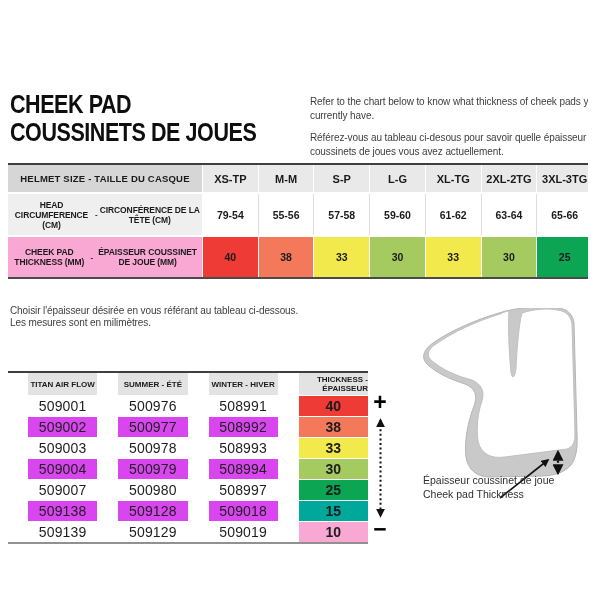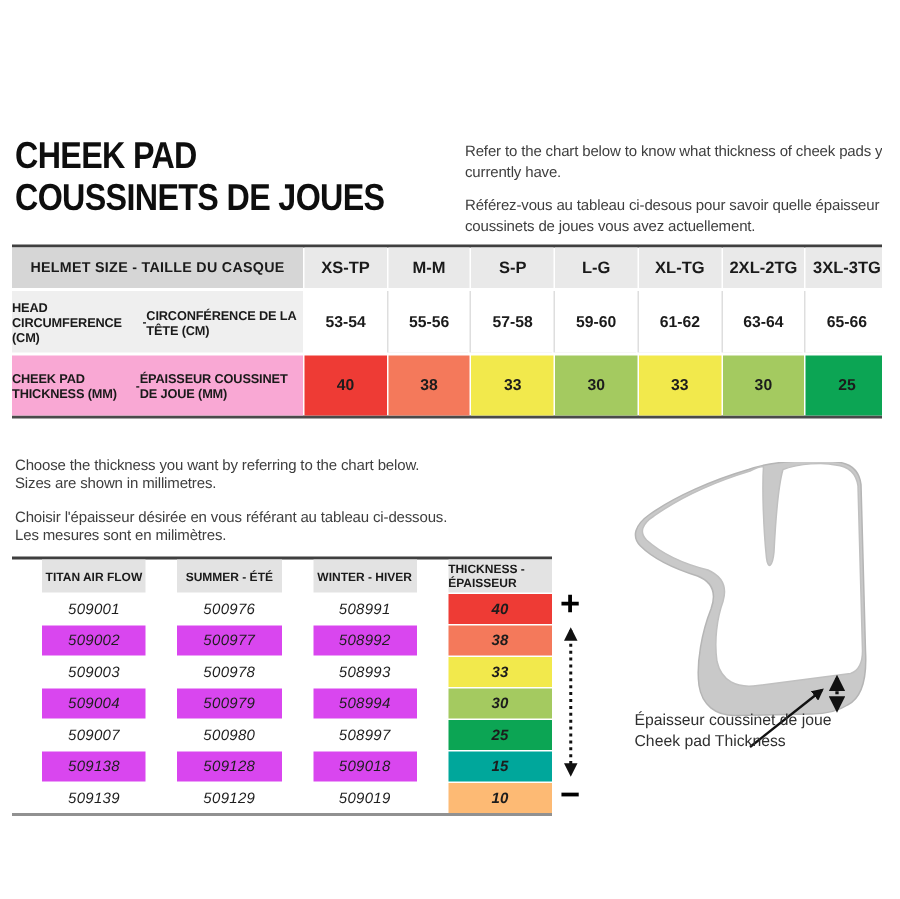--- a/index.html
+++ b/index.html
@@ -21,7 +21,7 @@
         display:grid; grid-template-columns:194px repeat(7,1fr);
         grid-template-rows:27px 41px 40px; gap:2px 1px; background:#fff;
         border-top:2px solid #3f3f3f; border-bottom:2px solid #4a4a4a; }
-  .t1 > div { display:flex; align-items:center; justify-content:center; }
+  .t1 > div { display:flex; align-items:center; justify-content:center; text-align:center; }
   .cell-hlabel { background:#d6d6d6; font-size:9.5px; font-weight:700; letter-spacing:0.2px; }
   .cell-hsize  { background:#e9e9e9; font-size:11px; font-weight:700; }
   .lbl { flex-direction:row; font-size:8.5px; font-weight:700; line-height:10px; letter-spacing:-0.1px; }

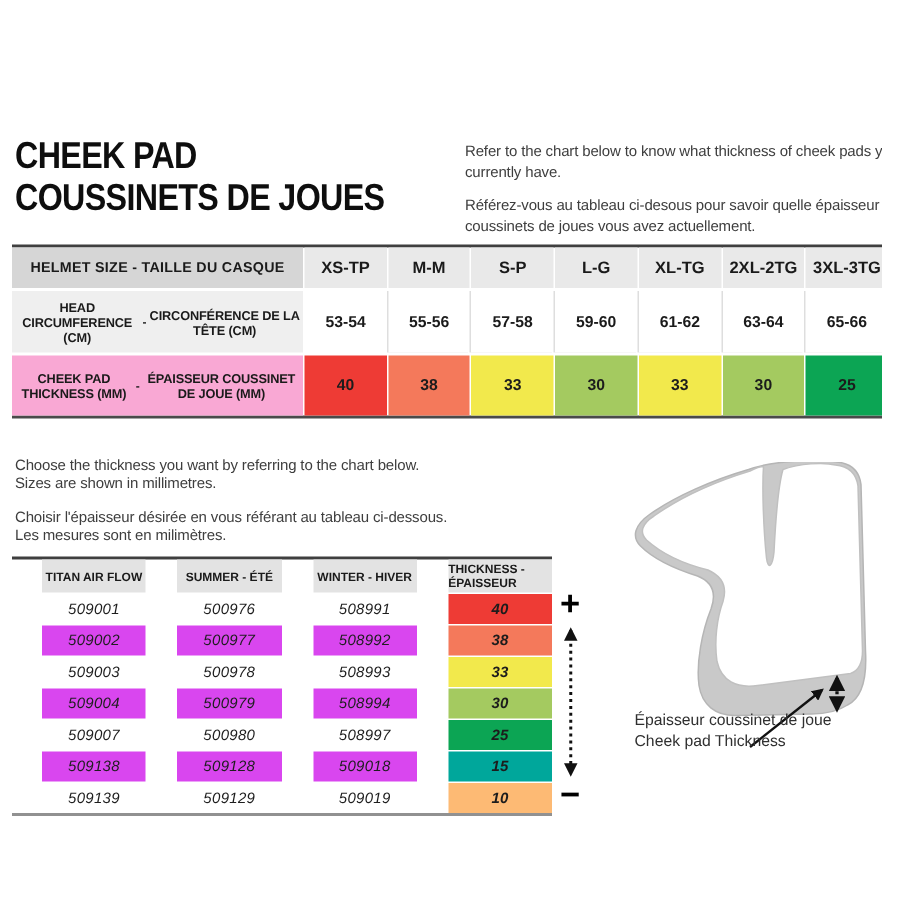--- a/index.html
+++ b/index.html
@@ -87,7 +87,7 @@
       <span class="sep">-</span>
       <span>CIRCONFÉRENCE DE LA TÊTE (CM)</span>
     </div>
-    <div class="val">53-54</div>
+    <div class="val">79-54</div>
     <div class="val sep-l">55-56</div>
     <div class="val sep-l">57-58</div>
     <div class="val sep-l">59-60</div>

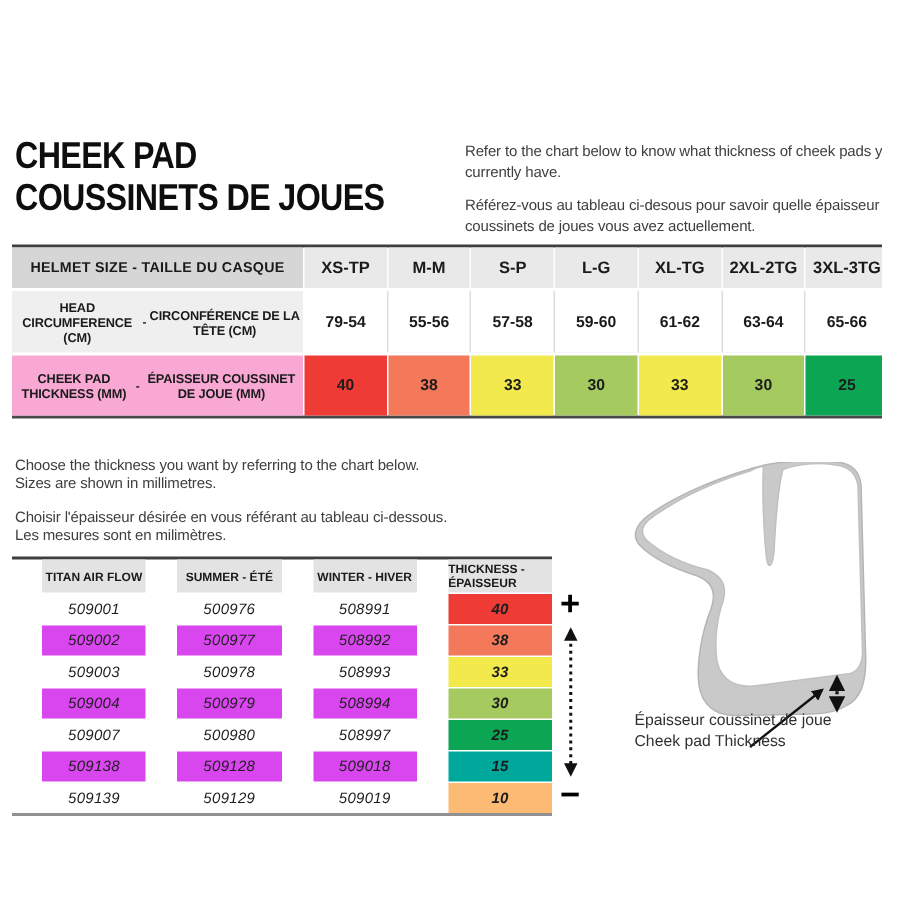--- a/index.html
+++ b/index.html
@@ -110,10 +110,6 @@
   </div>
 
   <div class="choose">
-    <div class="blk">
-      <div>Choose the thickness you want by referring to the chart below.</div>
-      <div>Sizes are shown in millimetres.</div>
-    </div>
     <div class="blk">
       <div>Choisir l'épaisseur désirée en vous référant au tableau ci-dessous.</div>
       <div>Les mesures sont en milimètres.</div>

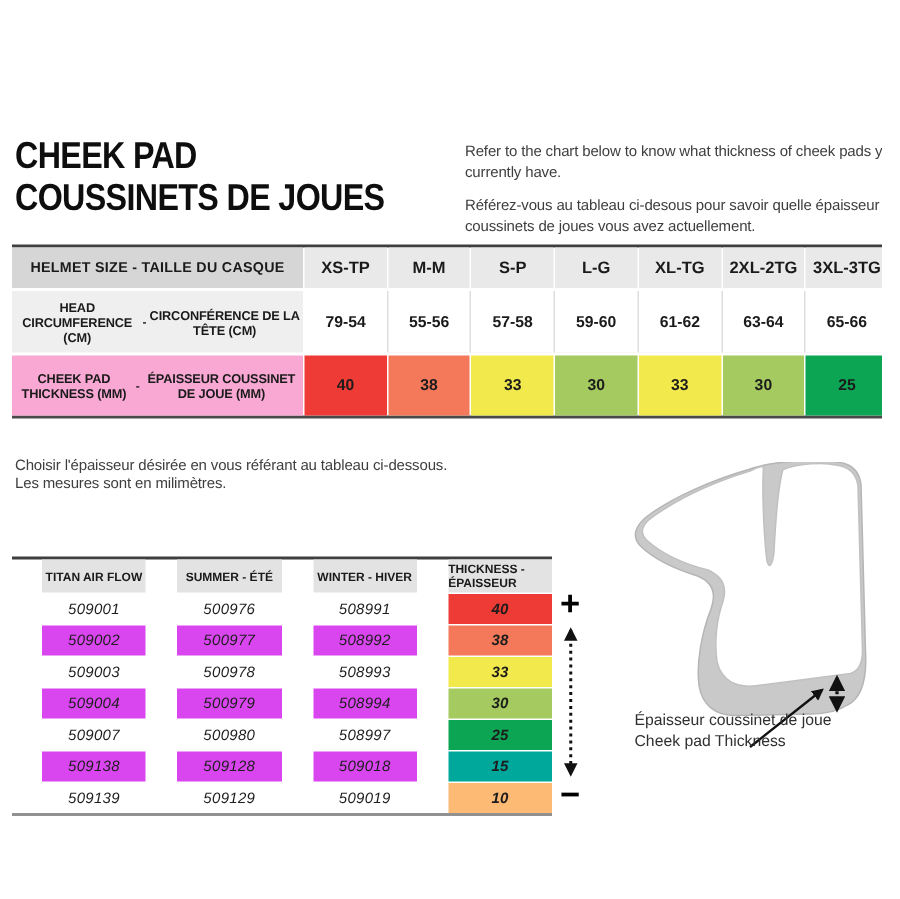--- a/index.html
+++ b/index.html
@@ -40,7 +40,7 @@
         display:grid; grid-template-columns:repeat(4,1fr);
         grid-template-rows:22px repeat(7,20px); gap:1px; background:#fff;
         border-top:2px solid #3f3f3f; border-bottom:2px solid #919191; }
-  .t2 > div { display:flex; align-items:center; justify-content:center; text-align:left;margin-left:20px; }
+  .t2 > div { display:flex; align-items:center; justify-content:center; text-align:right;margin-left:20px; }
   .t2 .hd { background:#e3e3e3; font-size:8px; font-weight:700; letter-spacing:0; }
   .t2 .c  { font-size:10px; color:#1e1e1e; letter-spacing:0.2px;font-style:italic; }
   .t2 .r-even { background:#d946ef; }

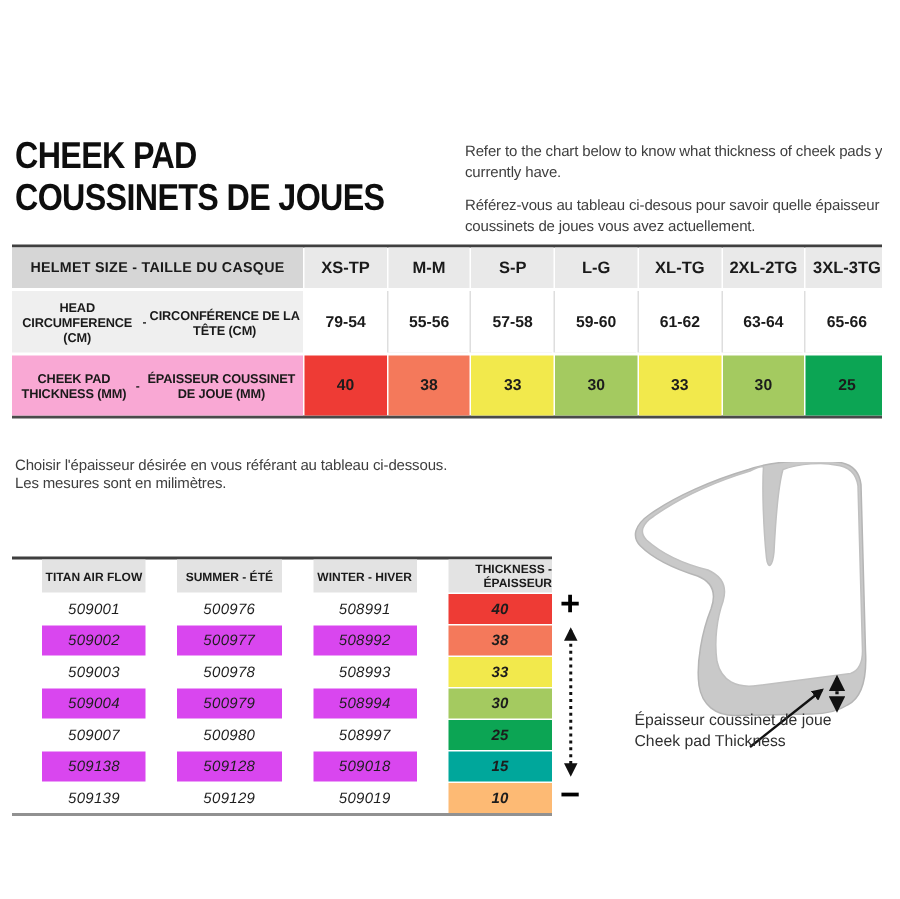--- a/index.html
+++ b/index.html
@@ -42,7 +42,7 @@
         border-top:2px solid #3f3f3f; border-bottom:2px solid #919191; }
   .t2 > div { display:flex; align-items:center; justify-content:center; text-align:right;margin-left:20px; }
   .t2 .hd { background:#e3e3e3; font-size:8px; font-weight:700; letter-spacing:0; }
-  .t2 .c  { font-size:10px; color:#1e1e1e; letter-spacing:0.2px;font-style:italic; }
+  .t2 .c  { font-size:14px; color:#1e1e1e; letter-spacing:0.2px; }
   .t2 .r-even { background:#d946ef; }
   .t2 .r-odd  { background:#ffffff; }
   .t2 .thk { font-weight:700; color:#1c1c1c; }

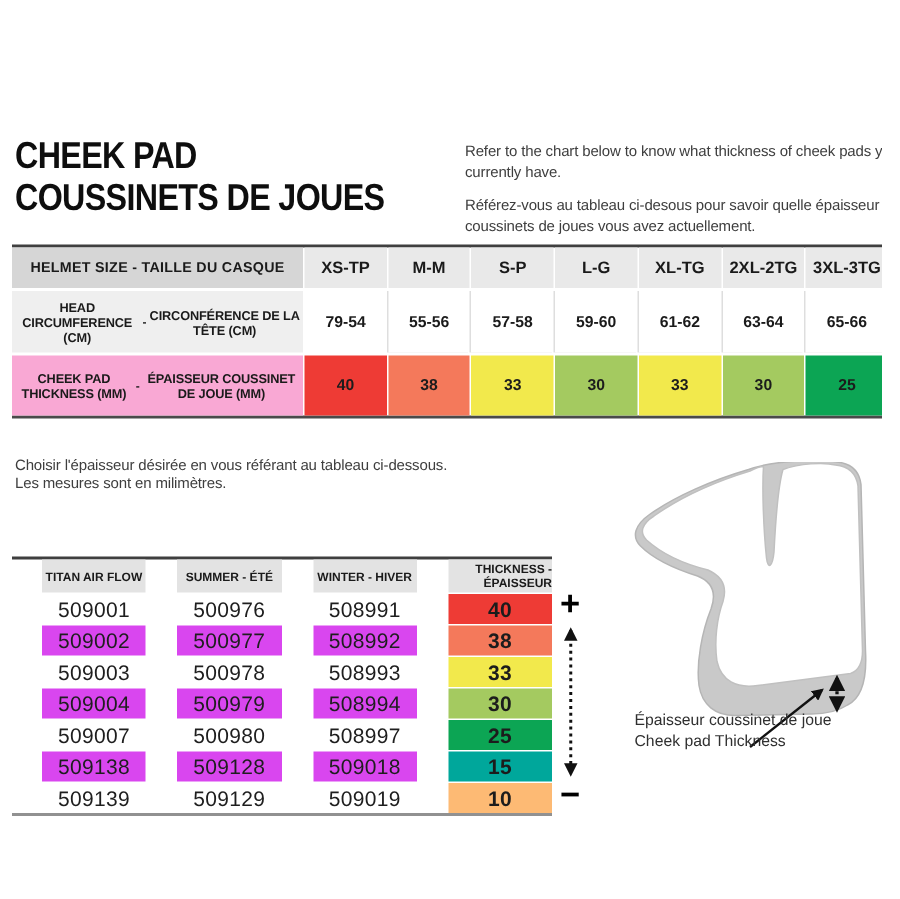--- a/index.html
+++ b/index.html
@@ -155,7 +155,7 @@
     <div class="c r-odd">509139</div>
     <div class="c r-odd">509129</div>
     <div class="c r-odd">509019</div>
-    <div class="c thk" style="background: #fdba74;">10</div>
+    <div class="c thk" style="background: #f9a8d4;">10</div>
   </div>
 
   <div class="plus">+</div>

